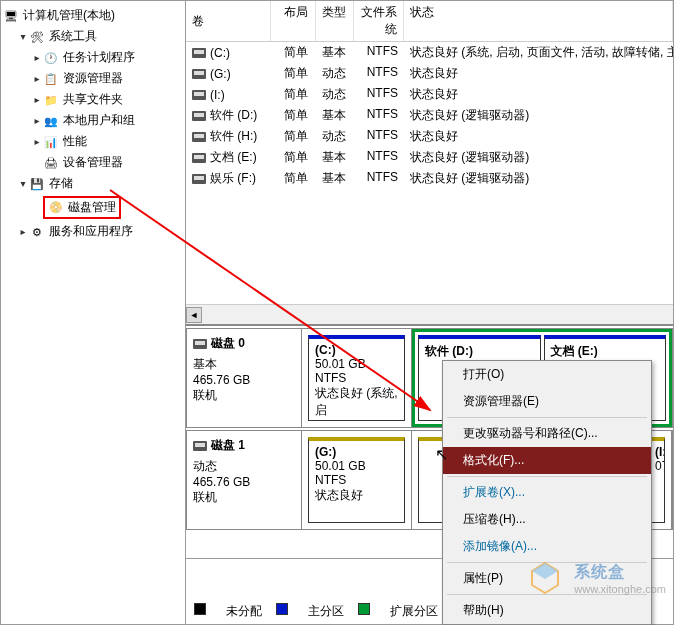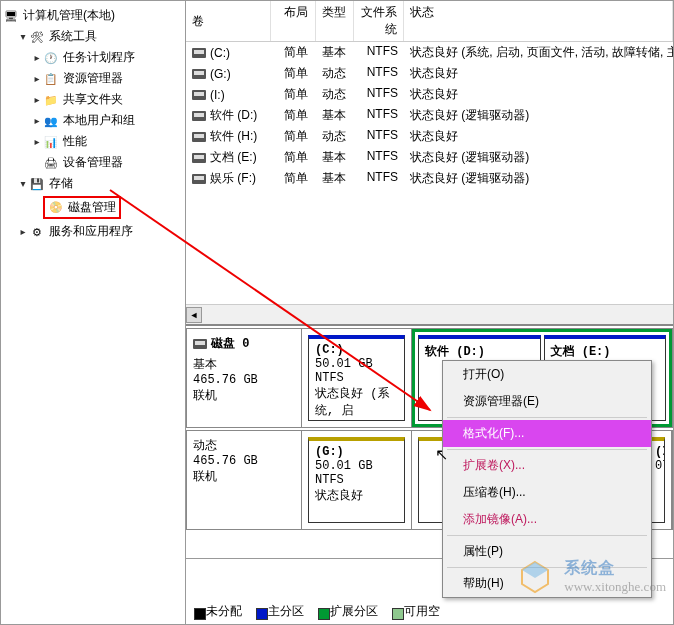--- a/index.html
+++ b/index.html
@@ -28,7 +28,7 @@
 .scroll-area { height: 20px; border-top: 1px solid #ccc; background: #f0f0f0; margin-top: 115px; display: flex; align-items: center; }
 .scroll-arrow { width: 16px; height: 16px; background: #ddd; border: 1px solid #999; text-align: center; line-height: 14px; font-size: 9px; cursor: pointer; }
 .disks { border-top: 2px solid #888; flex: 1; overflow: hidden; }
-.disk-block { display: flex; border: 1px solid #888; margin: 2px 0; height: 100px; font-family: Liberation Mono, monospace; }
+.disk-block { display: flex; border: 1px solid #888; margin: 2px 0; height: 100px; }
 .disk-info { width: 115px; border-right: 1px solid #888; padding: 6px; background: #fff; }
 .disk-info .dtitle { font-weight: bold; display: flex; align-items: center; margin-bottom: 4px; }
 .part { border-right: 1px solid #888; padding: 6px; background: #fff; position: relative; }

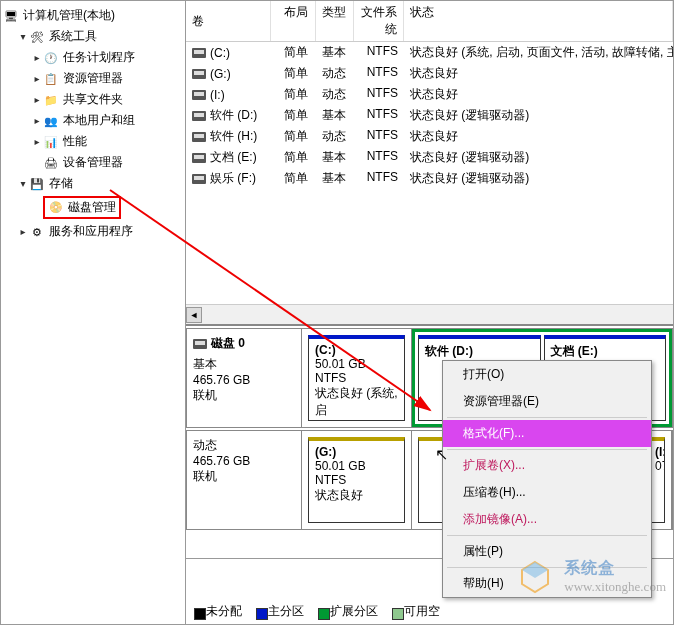--- a/index.html
+++ b/index.html
@@ -275,6 +275,7 @@
   <div class="ctx-item">打开(O)</div>
   <div class="ctx-item">资源管理器(E)</div>
   <div class="ctx-sep"></div>
+  <div class="ctx-item">更改驱动器号和路径(C)...</div>
   <div class="ctx-item selected">格式化(F)...</div>
   <div class="ctx-sep"></div>
   <div class="ctx-item disabled">扩展卷(X)...</div>

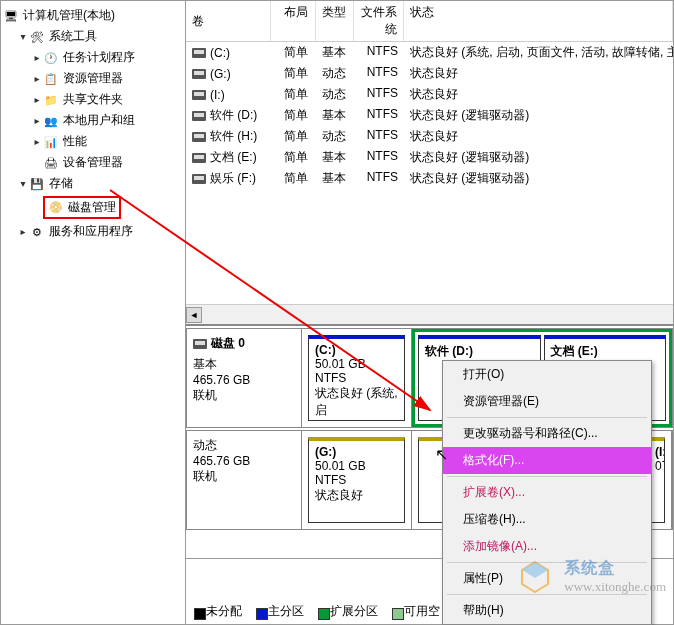--- a/index.html
+++ b/index.html
@@ -227,6 +227,10 @@
 
       <div class="disk-block">
         <div class="disk-info">
+          <div class="dtitle">
+              <span class="disk-icon"></span>
+              <span>磁盘 1</span>
+            </div>
           <div>动态</div>
           <div>465.76 GB</div>
           <div>联机</div>

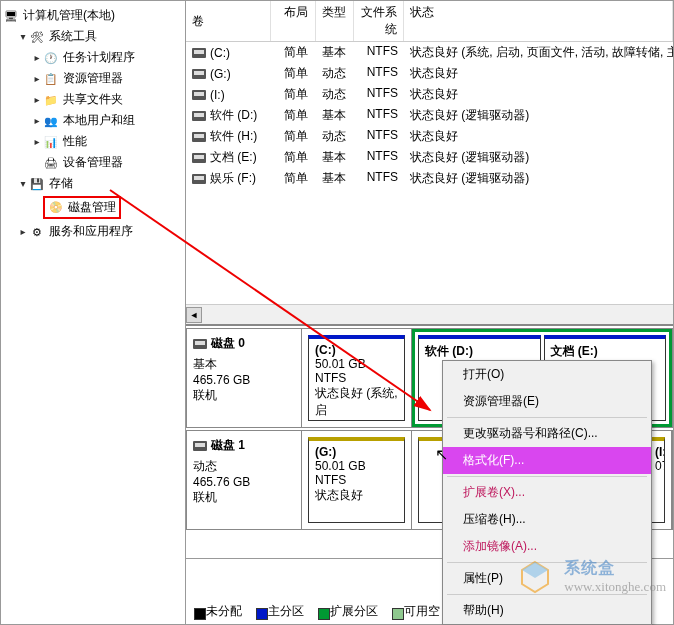--- a/index.html
+++ b/index.html
@@ -41,7 +41,7 @@
 .legend-box { width: 12px; height: 12px; border: 1px solid #333; }
 .ctx-menu { position: absolute; background: #f0f0f0; border: 1px solid #888; box-shadow: 2px 2px 4px rgba(0,0,0,0.3); font-size: 12px; z-index: 100; width: 210px; }
 .ctx-item { padding: 5px 20px; cursor: default; }
-.ctx-item.selected { background: #d946ef; color: #fff; }
+.ctx-item.selected { background: #7f1d1d; color: #fff; }
 .ctx-item.disabled { color: #be185d; }
 .ctx-sep { height: 1px; background: #ccc; margin: 2px 4px; }
 .arrow-svg { position: absolute; top: 180px; left: 100px; pointer-events: none; z-index: 50; }

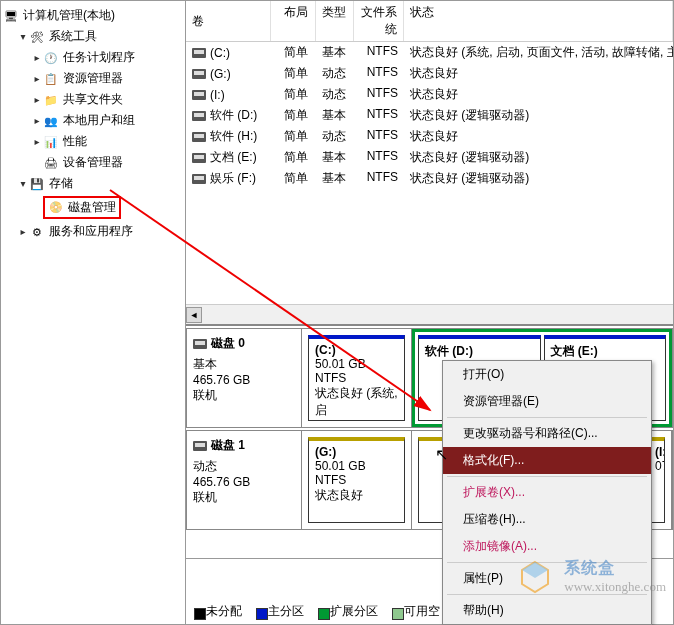--- a/index.html
+++ b/index.html
@@ -42,7 +42,7 @@
 .ctx-menu { position: absolute; background: #f0f0f0; border: 1px solid #888; box-shadow: 2px 2px 4px rgba(0,0,0,0.3); font-size: 12px; z-index: 100; width: 210px; }
 .ctx-item { padding: 5px 20px; cursor: default; }
 .ctx-item.selected { background: #7f1d1d; color: #fff; }
-.ctx-item.disabled { color: #be185d; }
+.ctx-item.disabled { color: #0369a1; }
 .ctx-sep { height: 1px; background: #ccc; margin: 2px 4px; }
 .arrow-svg { position: absolute; top: 180px; left: 100px; pointer-events: none; z-index: 50; }
 .watermark { position: absolute; right: 8px; bottom: 30px; opacity: 0.55; z-index: 200; display: flex; align-items: center; gap: 12px; }

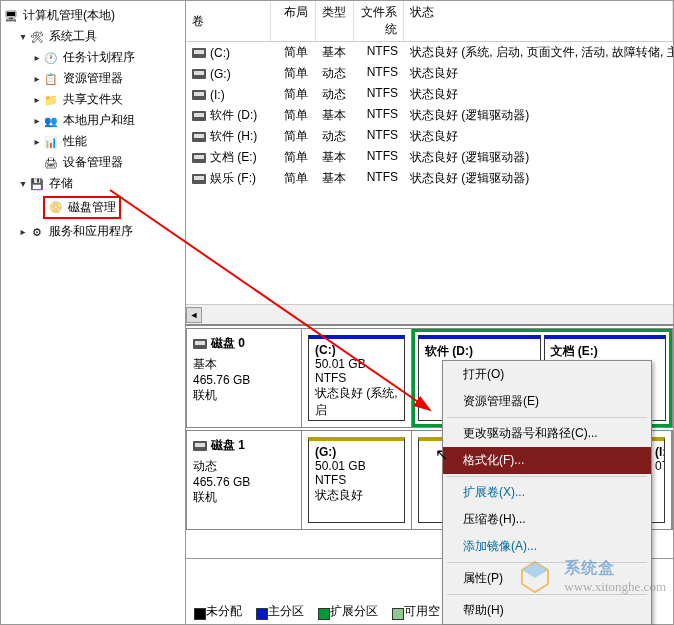--- a/index.html
+++ b/index.html
@@ -49,7 +49,7 @@
 .watermark-logo { width: 34px; height: 34px; position: relative; }
 .watermark-text { display: flex; flex-direction: column; }
 .watermark-cn { font-size: 16px; font-weight: bold; color: #3b7fc4; letter-spacing: 1px; }
-.watermark-url { font-size: 13px; color: #777; font-family: Liberation Serif, serif; }
+.watermark-url { font-size: 11px; color: #777; }
 .cursor-arrow { position: absolute; z-index: 150; font-size: 16px; color: #000; }
 </style>
 </head>

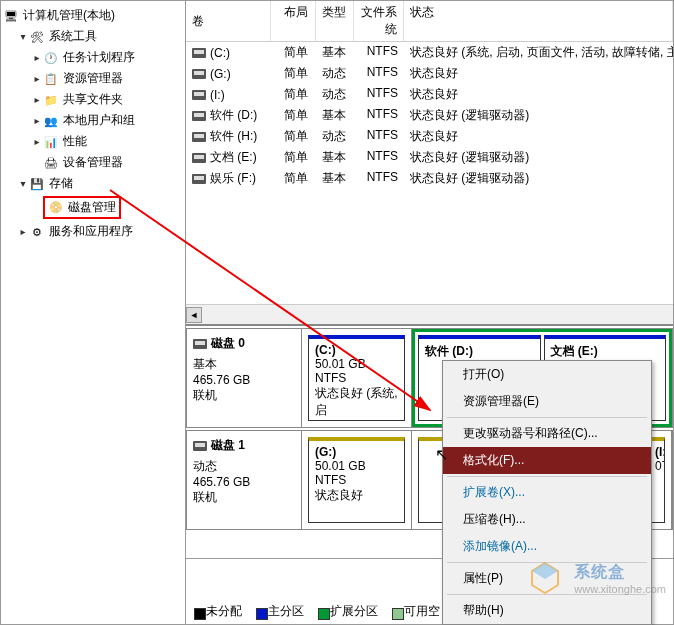--- a/index.html
+++ b/index.html
@@ -37,7 +37,7 @@
 .part.extended { border: 3px solid #009933; padding: 3px; }
 .part.extended .part-inner { border: 1px solid #333; border-top: 4px solid #0018c8; }
 .legend { border-top: 1px solid #999; padding: 4px 8px; display: flex; gap: 14px; align-items: center; background: #fff; }
-.legend-item { display: flex; align-items: flex-end; gap: 0; margin-top: 40px; }
+.legend-item { display: flex; align-items: flex-start; gap: 20px; margin-top: 40px; }
 .legend-box { width: 12px; height: 12px; border: 1px solid #333; }
 .ctx-menu { position: absolute; background: #f0f0f0; border: 1px solid #888; box-shadow: 2px 2px 4px rgba(0,0,0,0.3); font-size: 12px; z-index: 100; width: 210px; }
 .ctx-item { padding: 5px 20px; cursor: default; }

